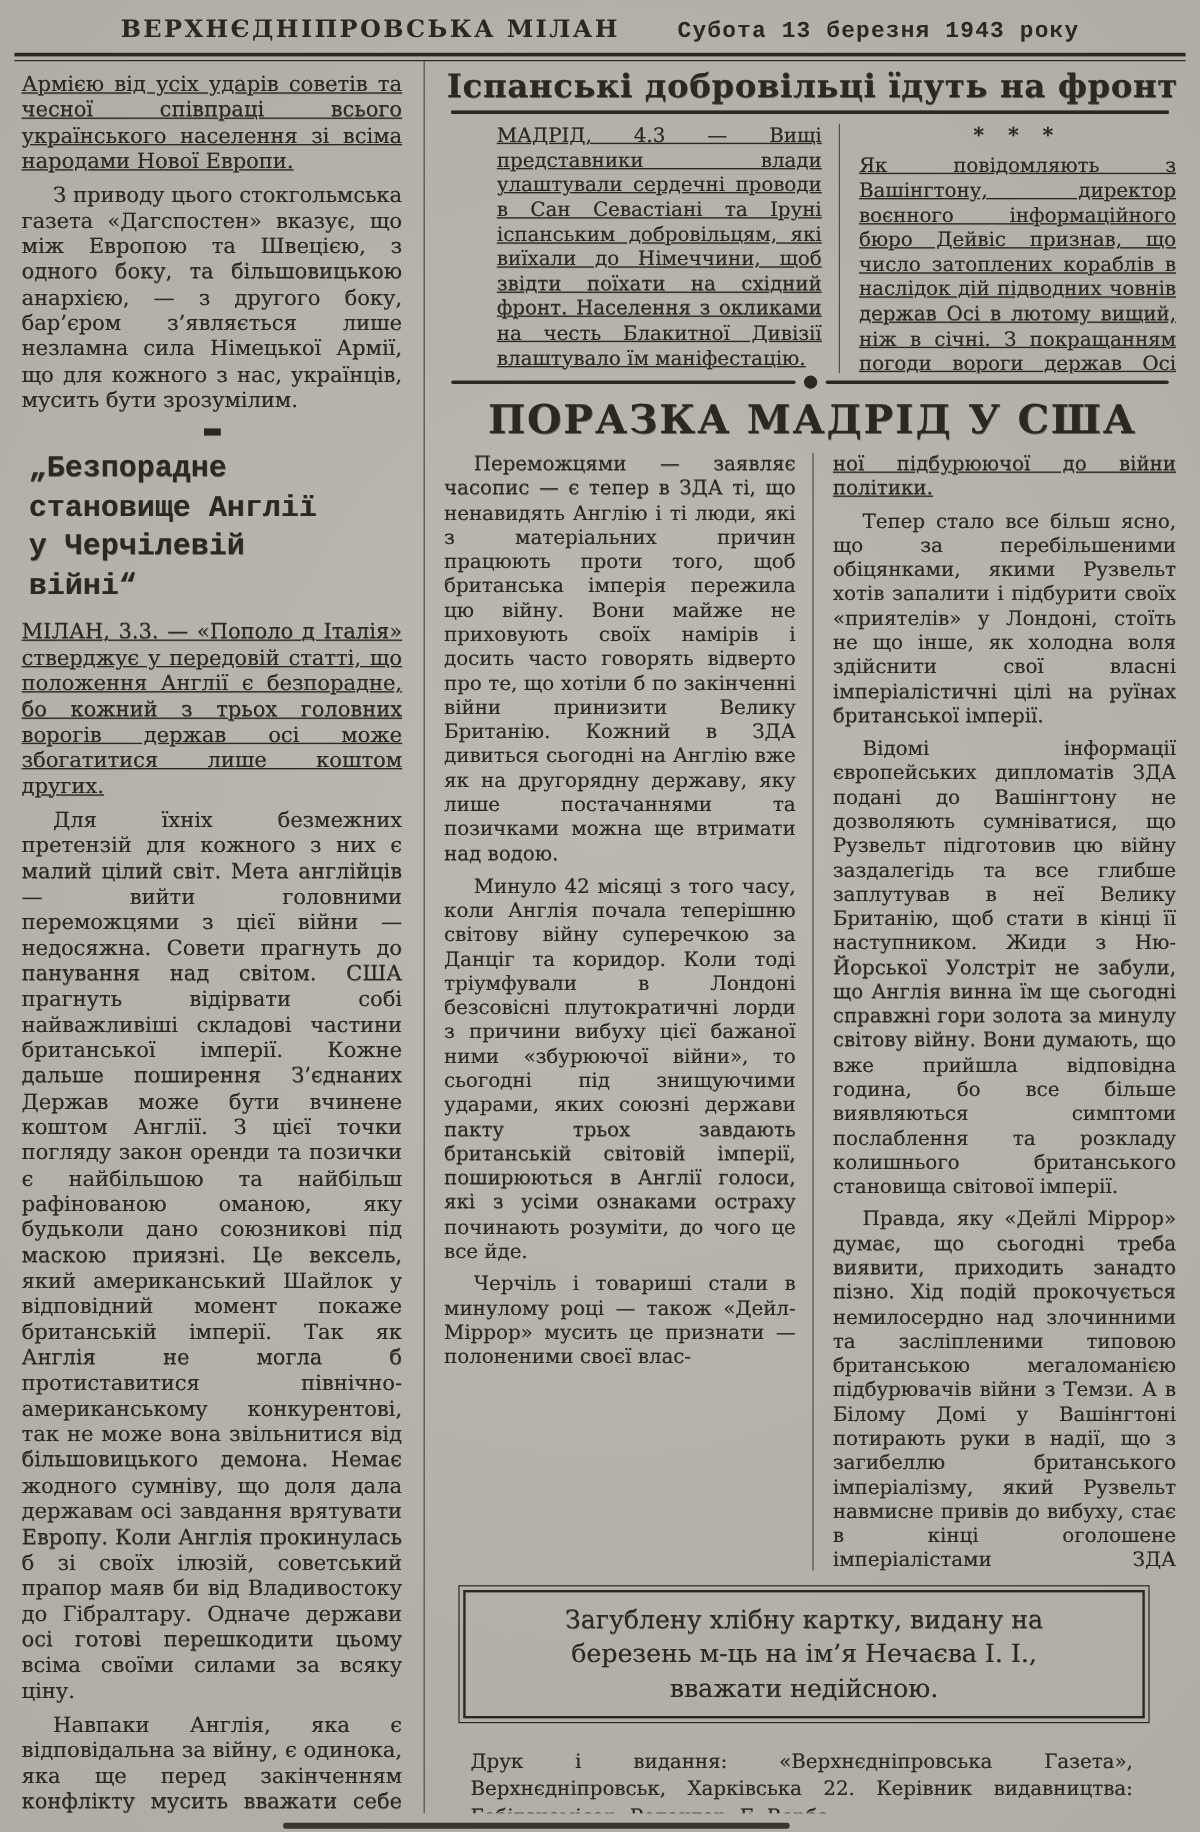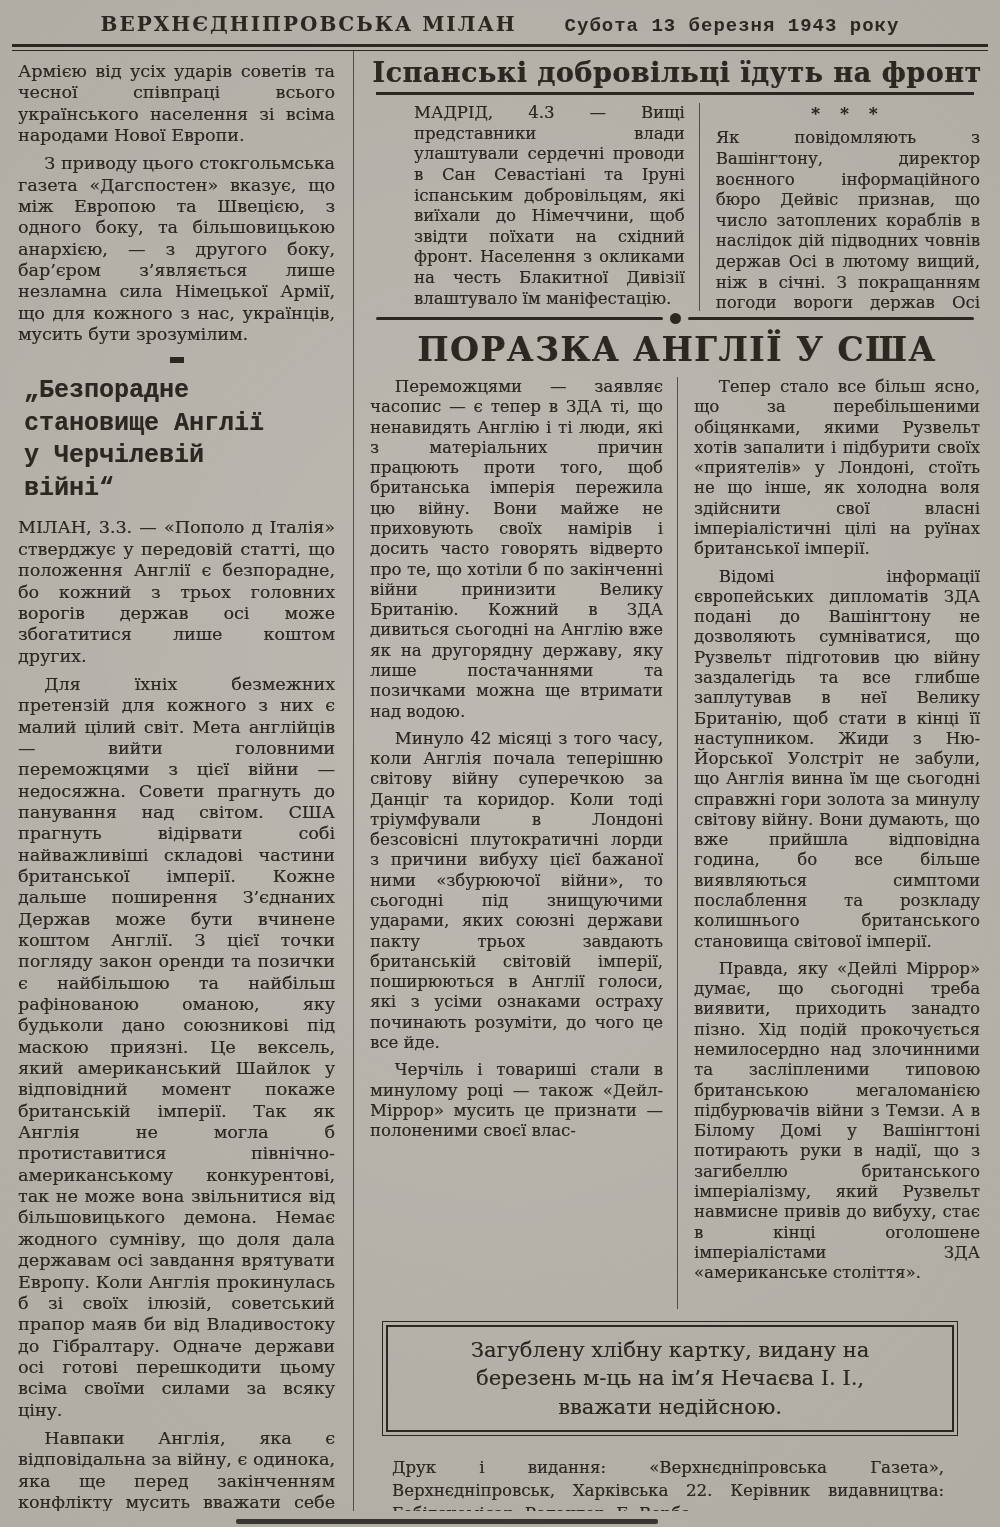--- a/index.html
+++ b/index.html
@@ -32,7 +32,7 @@
   }
   .col-main{flex:1;display:flex;flex-direction:column;padding:6px 4px 0 16px;box-sizing:border-box;overflow:hidden;}
   p{margin:0 0 7px 0;text-indent:1.5em;}
-  p.noindent{text-indent:0;}
+  p.noindent{text-indent:0;text-decoration:underline;}
   
   .sq-divider{width:14px;height:6px;background:#2b2822;margin:12px auto 12px auto;}
   .left-article-title{

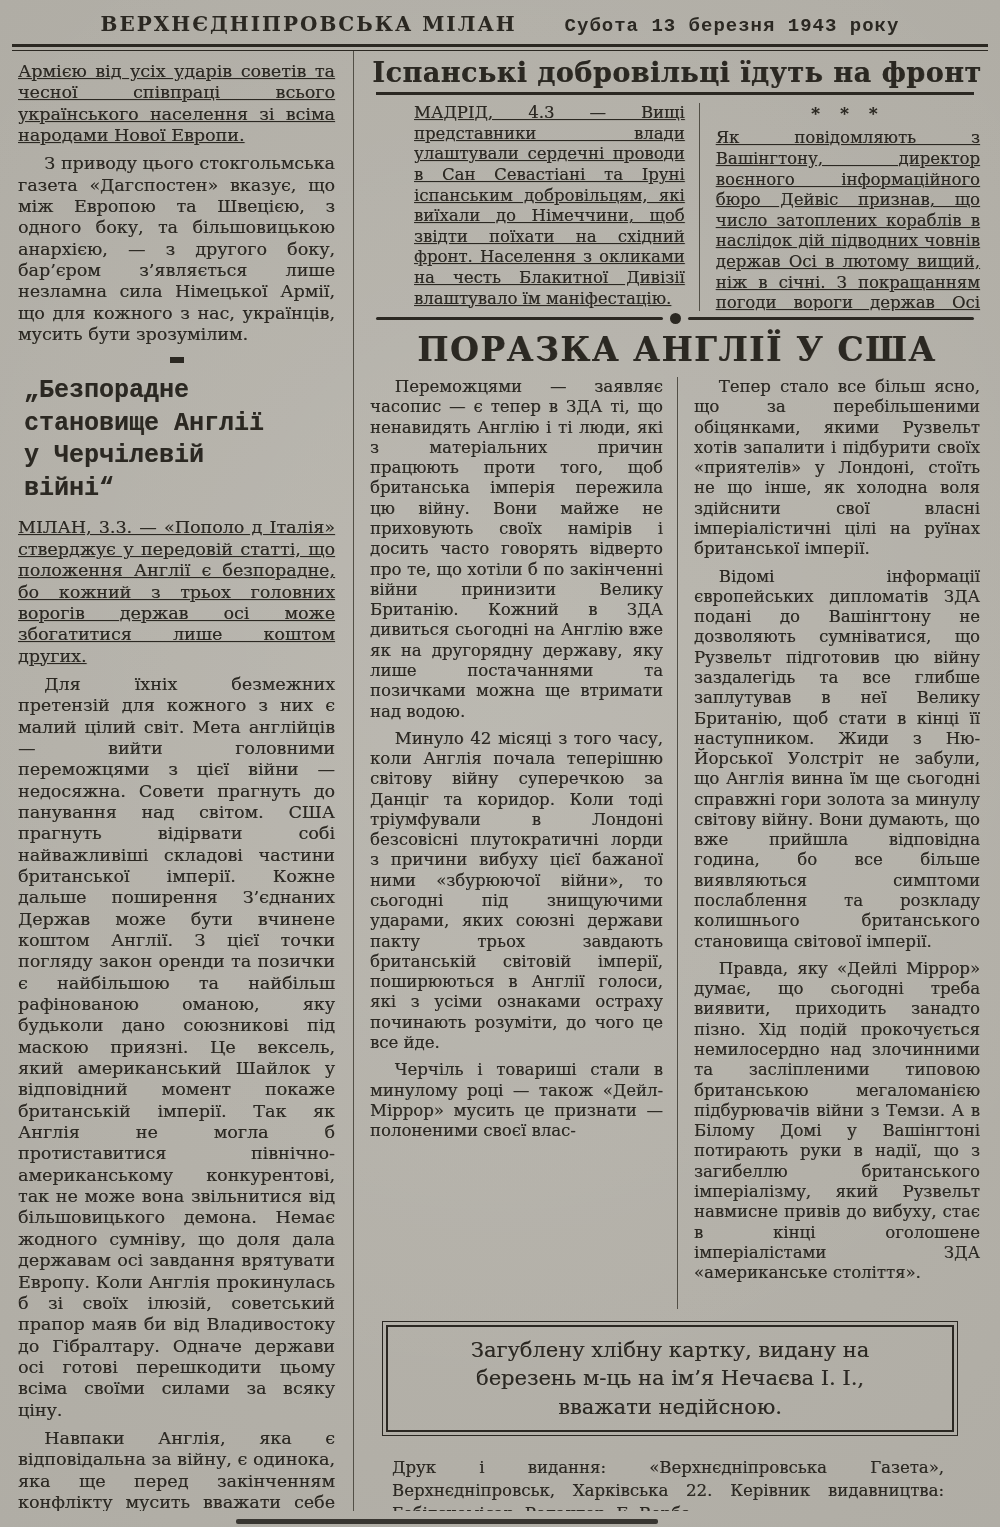--- a/index.html
+++ b/index.html
@@ -118,7 +118,7 @@
       </div>
 
       <div>
-        <div class="defeat-title">ПОРАЗКА АНГЛІЇ У США</div>
+        <div class="defeat-title">ПОРАЗКА МАДРІД У США</div>
         <div class="defeat-cols">
           <div class="defeat-col first">
             <p>Переможцями — заявляє часопис — є тепер в ЗДА ті, що ненавидять Англію і ті люди, які з матеріальних причин працюють проти того, щоб британська імперія пережила цю війну. Вони майже не приховують своїх намірів і досить часто говорять відверто про те, що хотіли б по закінченні війни принизити Велику Британію. Кожний в ЗДА дивиться сьогодні на Англію вже як на другорядну державу, яку лише постачаннями та позичками можна ще втримати над водою.</p>

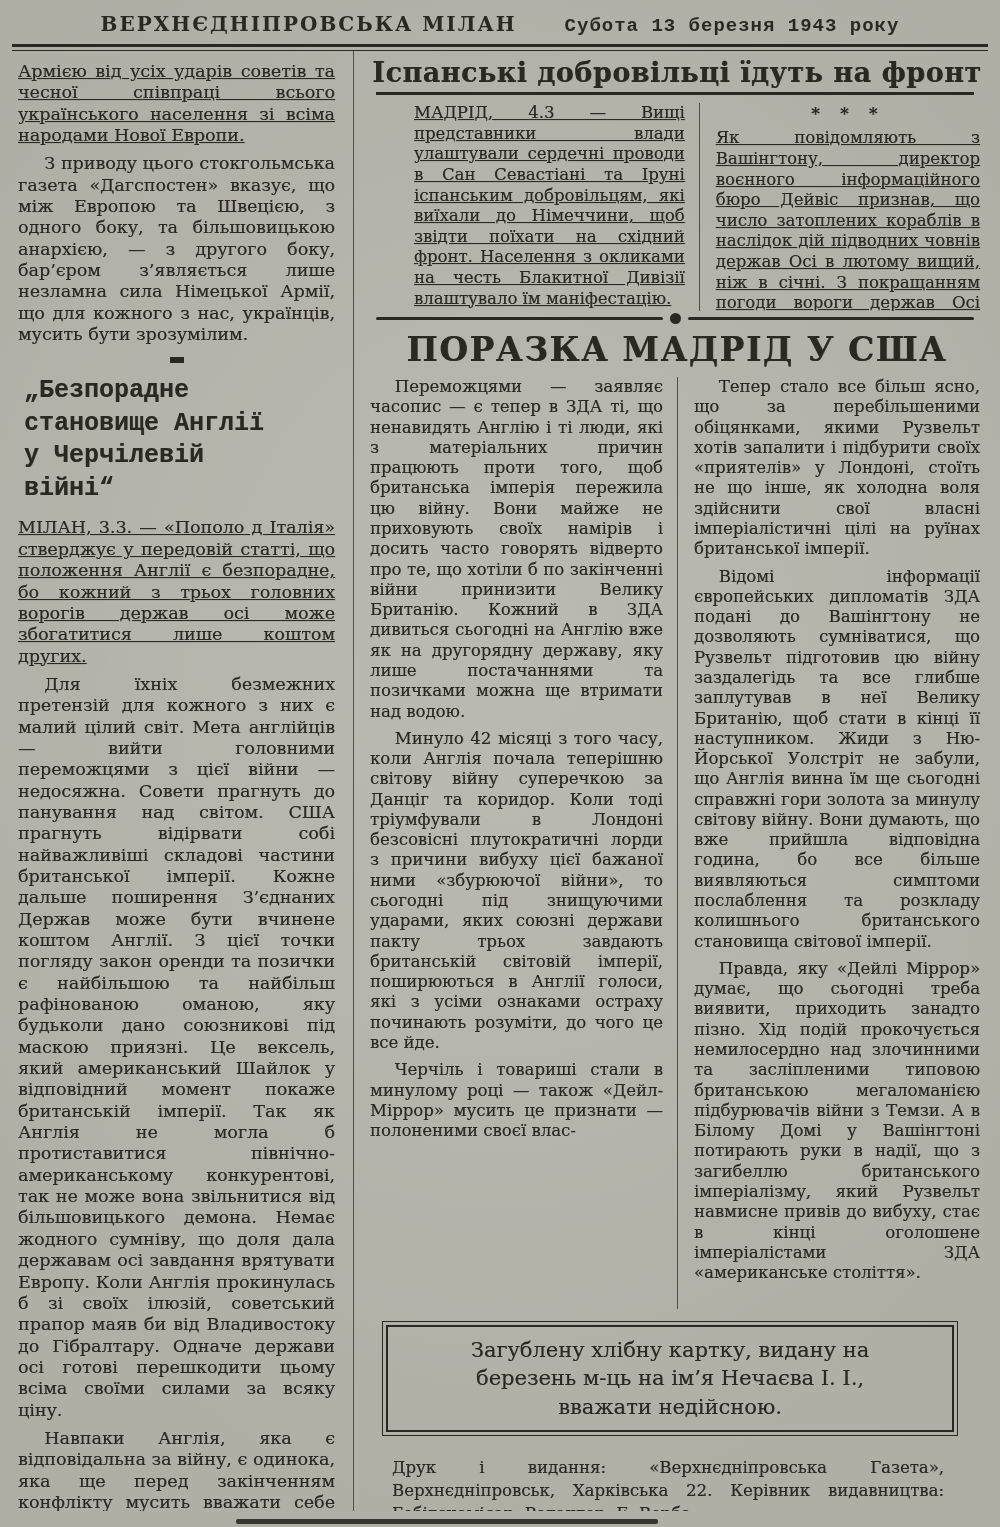--- a/index.html
+++ b/index.html
@@ -126,6 +126,7 @@
             <p>Черчіль і товариші стали в минулому році — також «Дейл-Міррор» мусить це признати — полоненими своєї влас-</p>
           </div>
           <div class="defeat-col second">
+            <p class="noindent">ної підбурюючої до війни політики.</p>
             <p>Тепер стало все більш ясно, що за перебільшеними обіцянками, якими Рузвельт хотів запалити і підбурити своїх «приятелів» у Лондоні, стоїть не що інше, як холодна воля здійснити свої власні імперіалістичні цілі на руїнах британської імперії.</p>
             <p>Відомі інформації європейських дипломатів ЗДА подані до Вашінгтону не дозволяють сумніватися, що Рузвельт підготовив цю війну заздалегідь та все глибше заплутував в неї Велику Британію, щоб стати в кінці її наступником. Жиди з Ню-Йорської Уолстріт не забули, що Англія винна їм ще сьогодні справжні гори золота за минулу світову війну. Вони думають, що вже прийшла відповідна година, бо все більше виявляються симптоми послаблення та розкладу колишнього британського становища світової імперії.</p>
             <p>Правда, яку «Дейлі Міррор» думає, що сьогодні треба виявити, приходить занадто пізно. Хід подій прокочується немилосердно над злочинними та засліпленими типовою британською мегаломанією підбурювачів війни з Темзи. А в Білому Домі у Вашінгтоні потирають руки в надії, що з загибеллю британського імперіалізму, який Рузвельт навмисне привів до вибуху, стає в кінці оголошене імперіалістами ЗДА «американське століття».</p>

